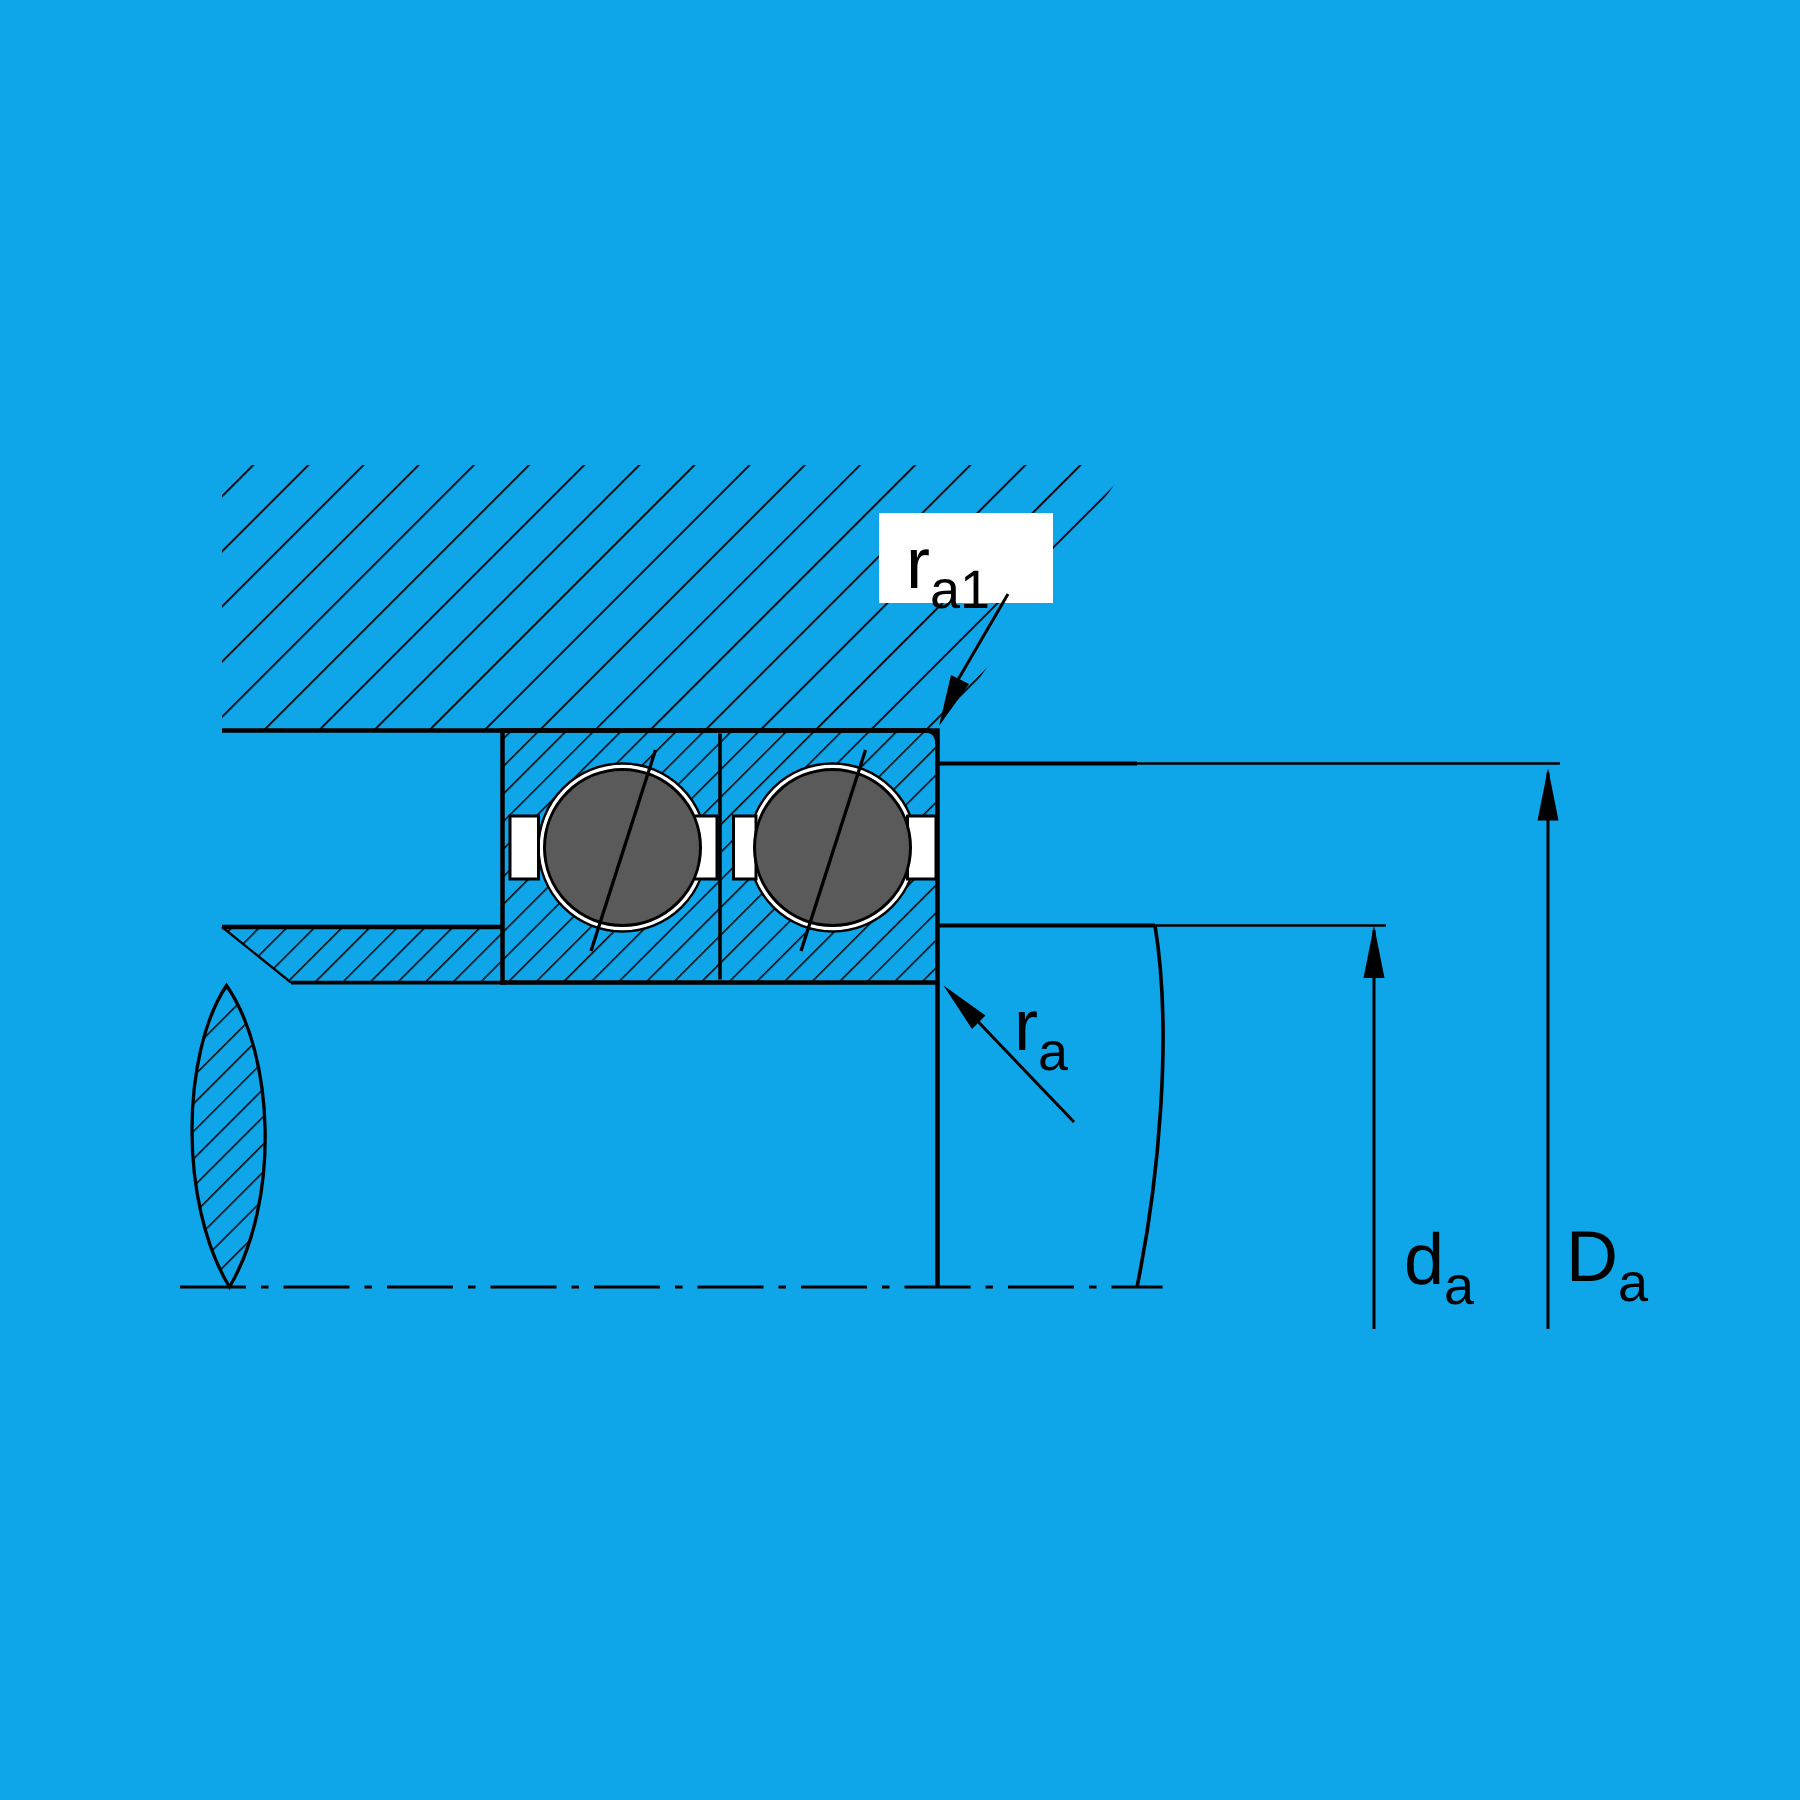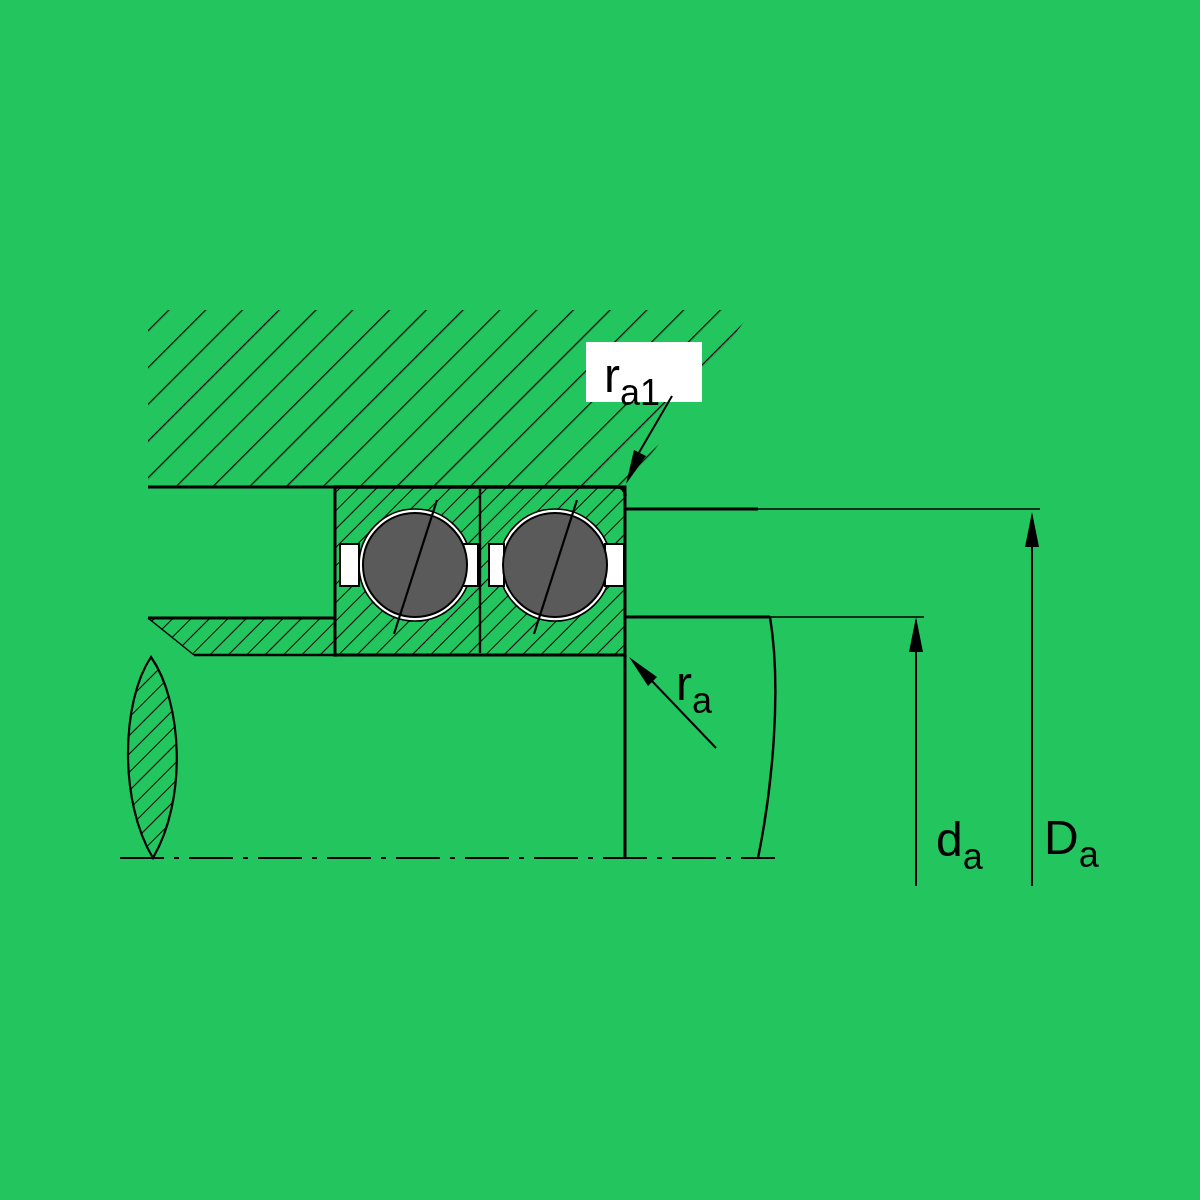--- a/index.html
+++ b/index.html
@@ -3,7 +3,7 @@
 <meta charset="utf-8">
 <style>
   html,body{margin:0;padding:0;background:#ffffff;}
-  .canvas{position:relative;width:1200px;height:1200px;background:#22c55e;overflow:hidden;}
+  .canvas{position:relative;width:1200px;height:1200px;background:#0ea5e9;overflow:hidden;}
   svg{display:block;}
   .lbl{font-family:"Liberation Sans","DejaVu Sans",sans-serif;font-size:48px;fill:#000000;}
   .sub{font-size:36px;}

